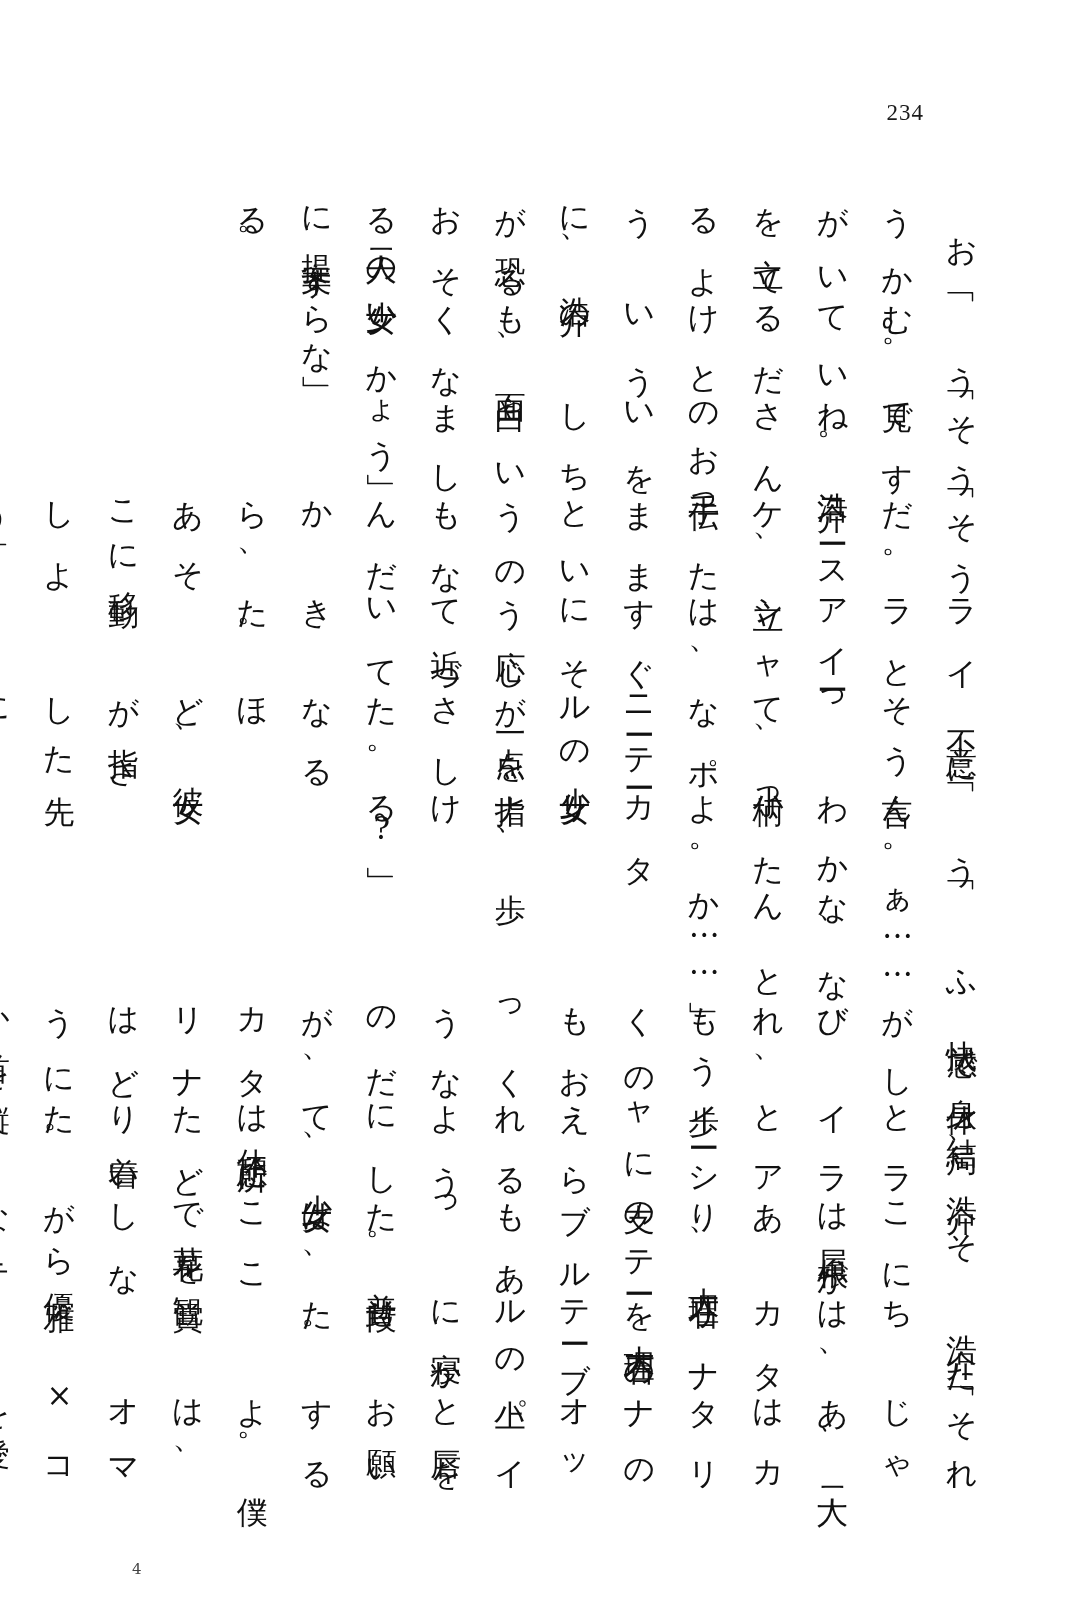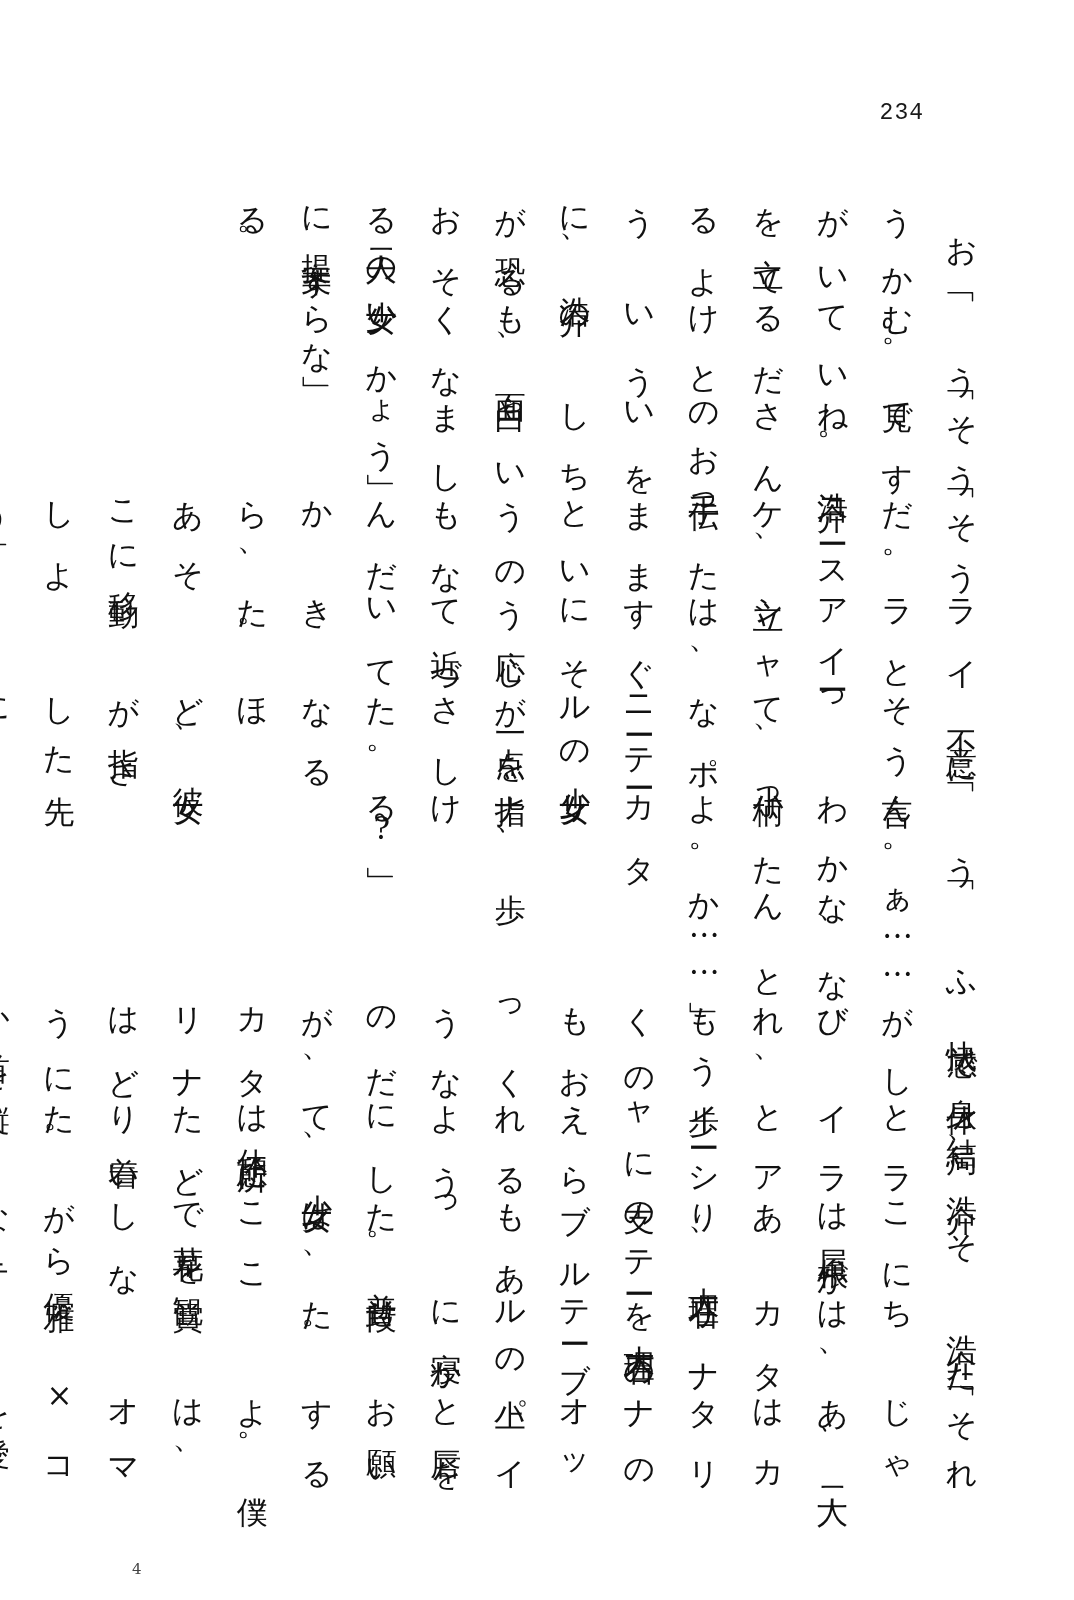--- a/index.html
+++ b/index.html
@@ -23,7 +23,7 @@
     font-size: 23px;
     letter-spacing: 1px;
     color: #1a1a1a;
-    font-family: Liberation Mono, monospace;
+    font-family: Liberation Serif, serif;
   }
   .text-body {
     position: absolute;

